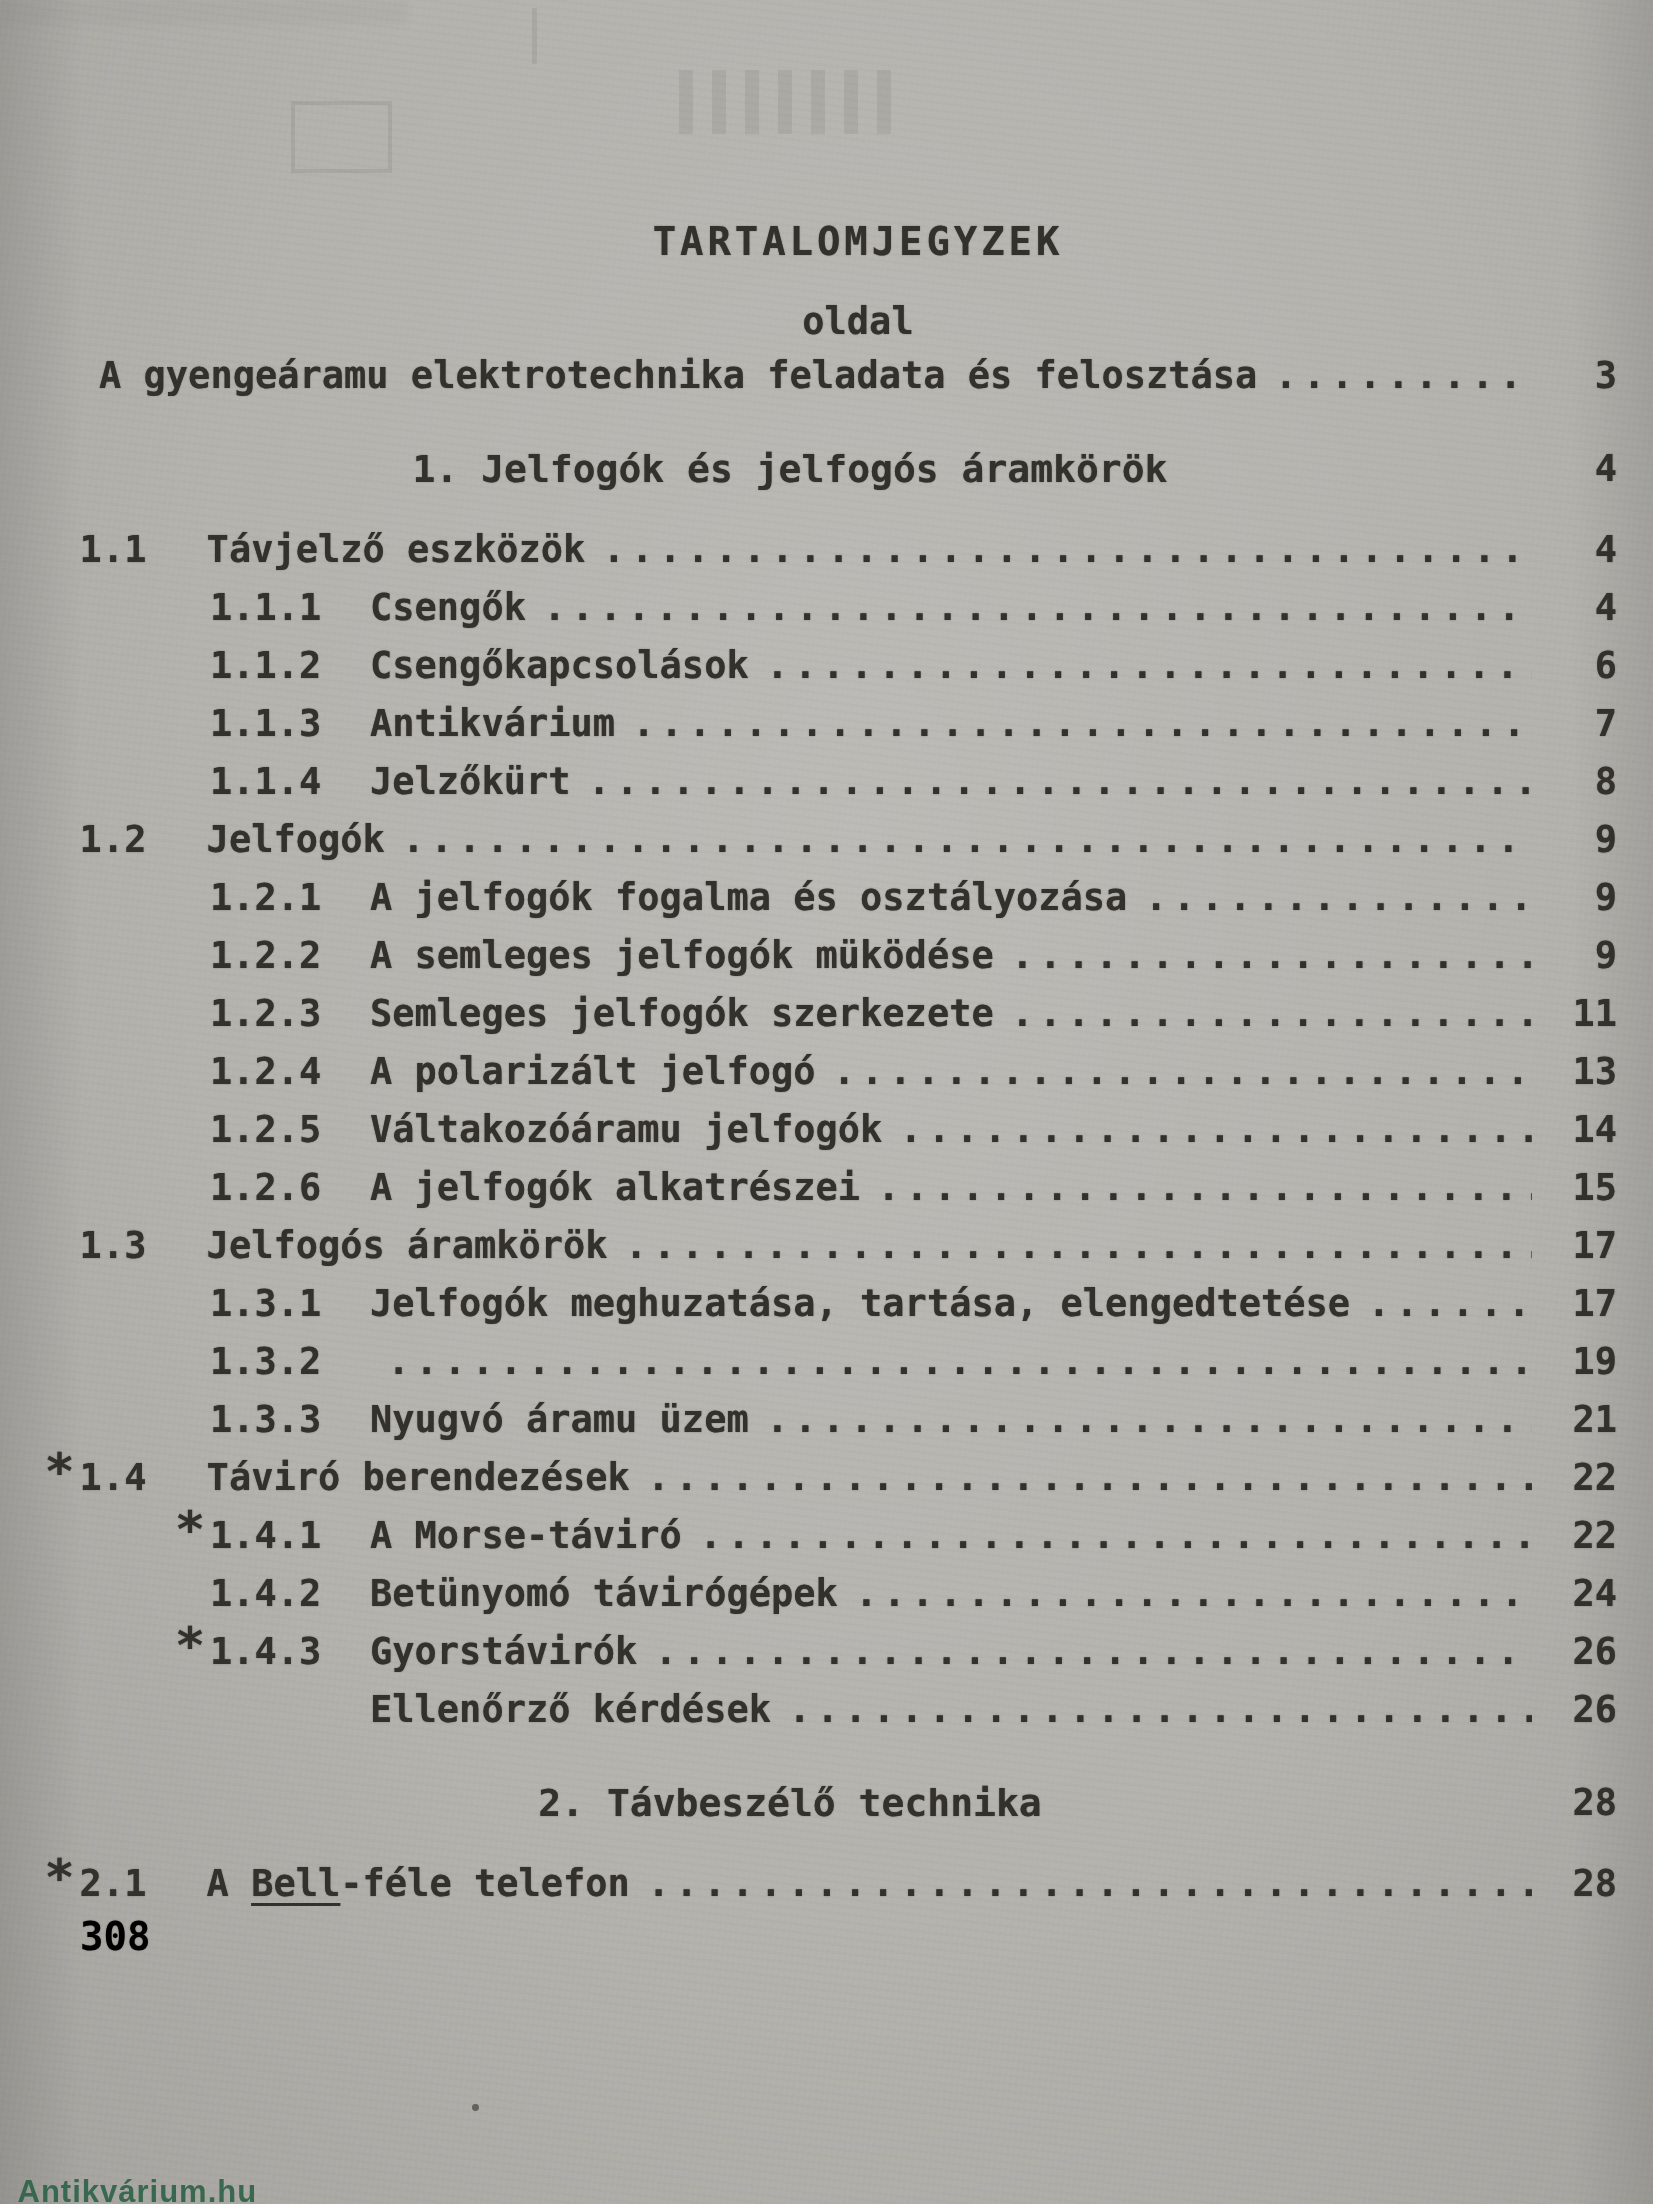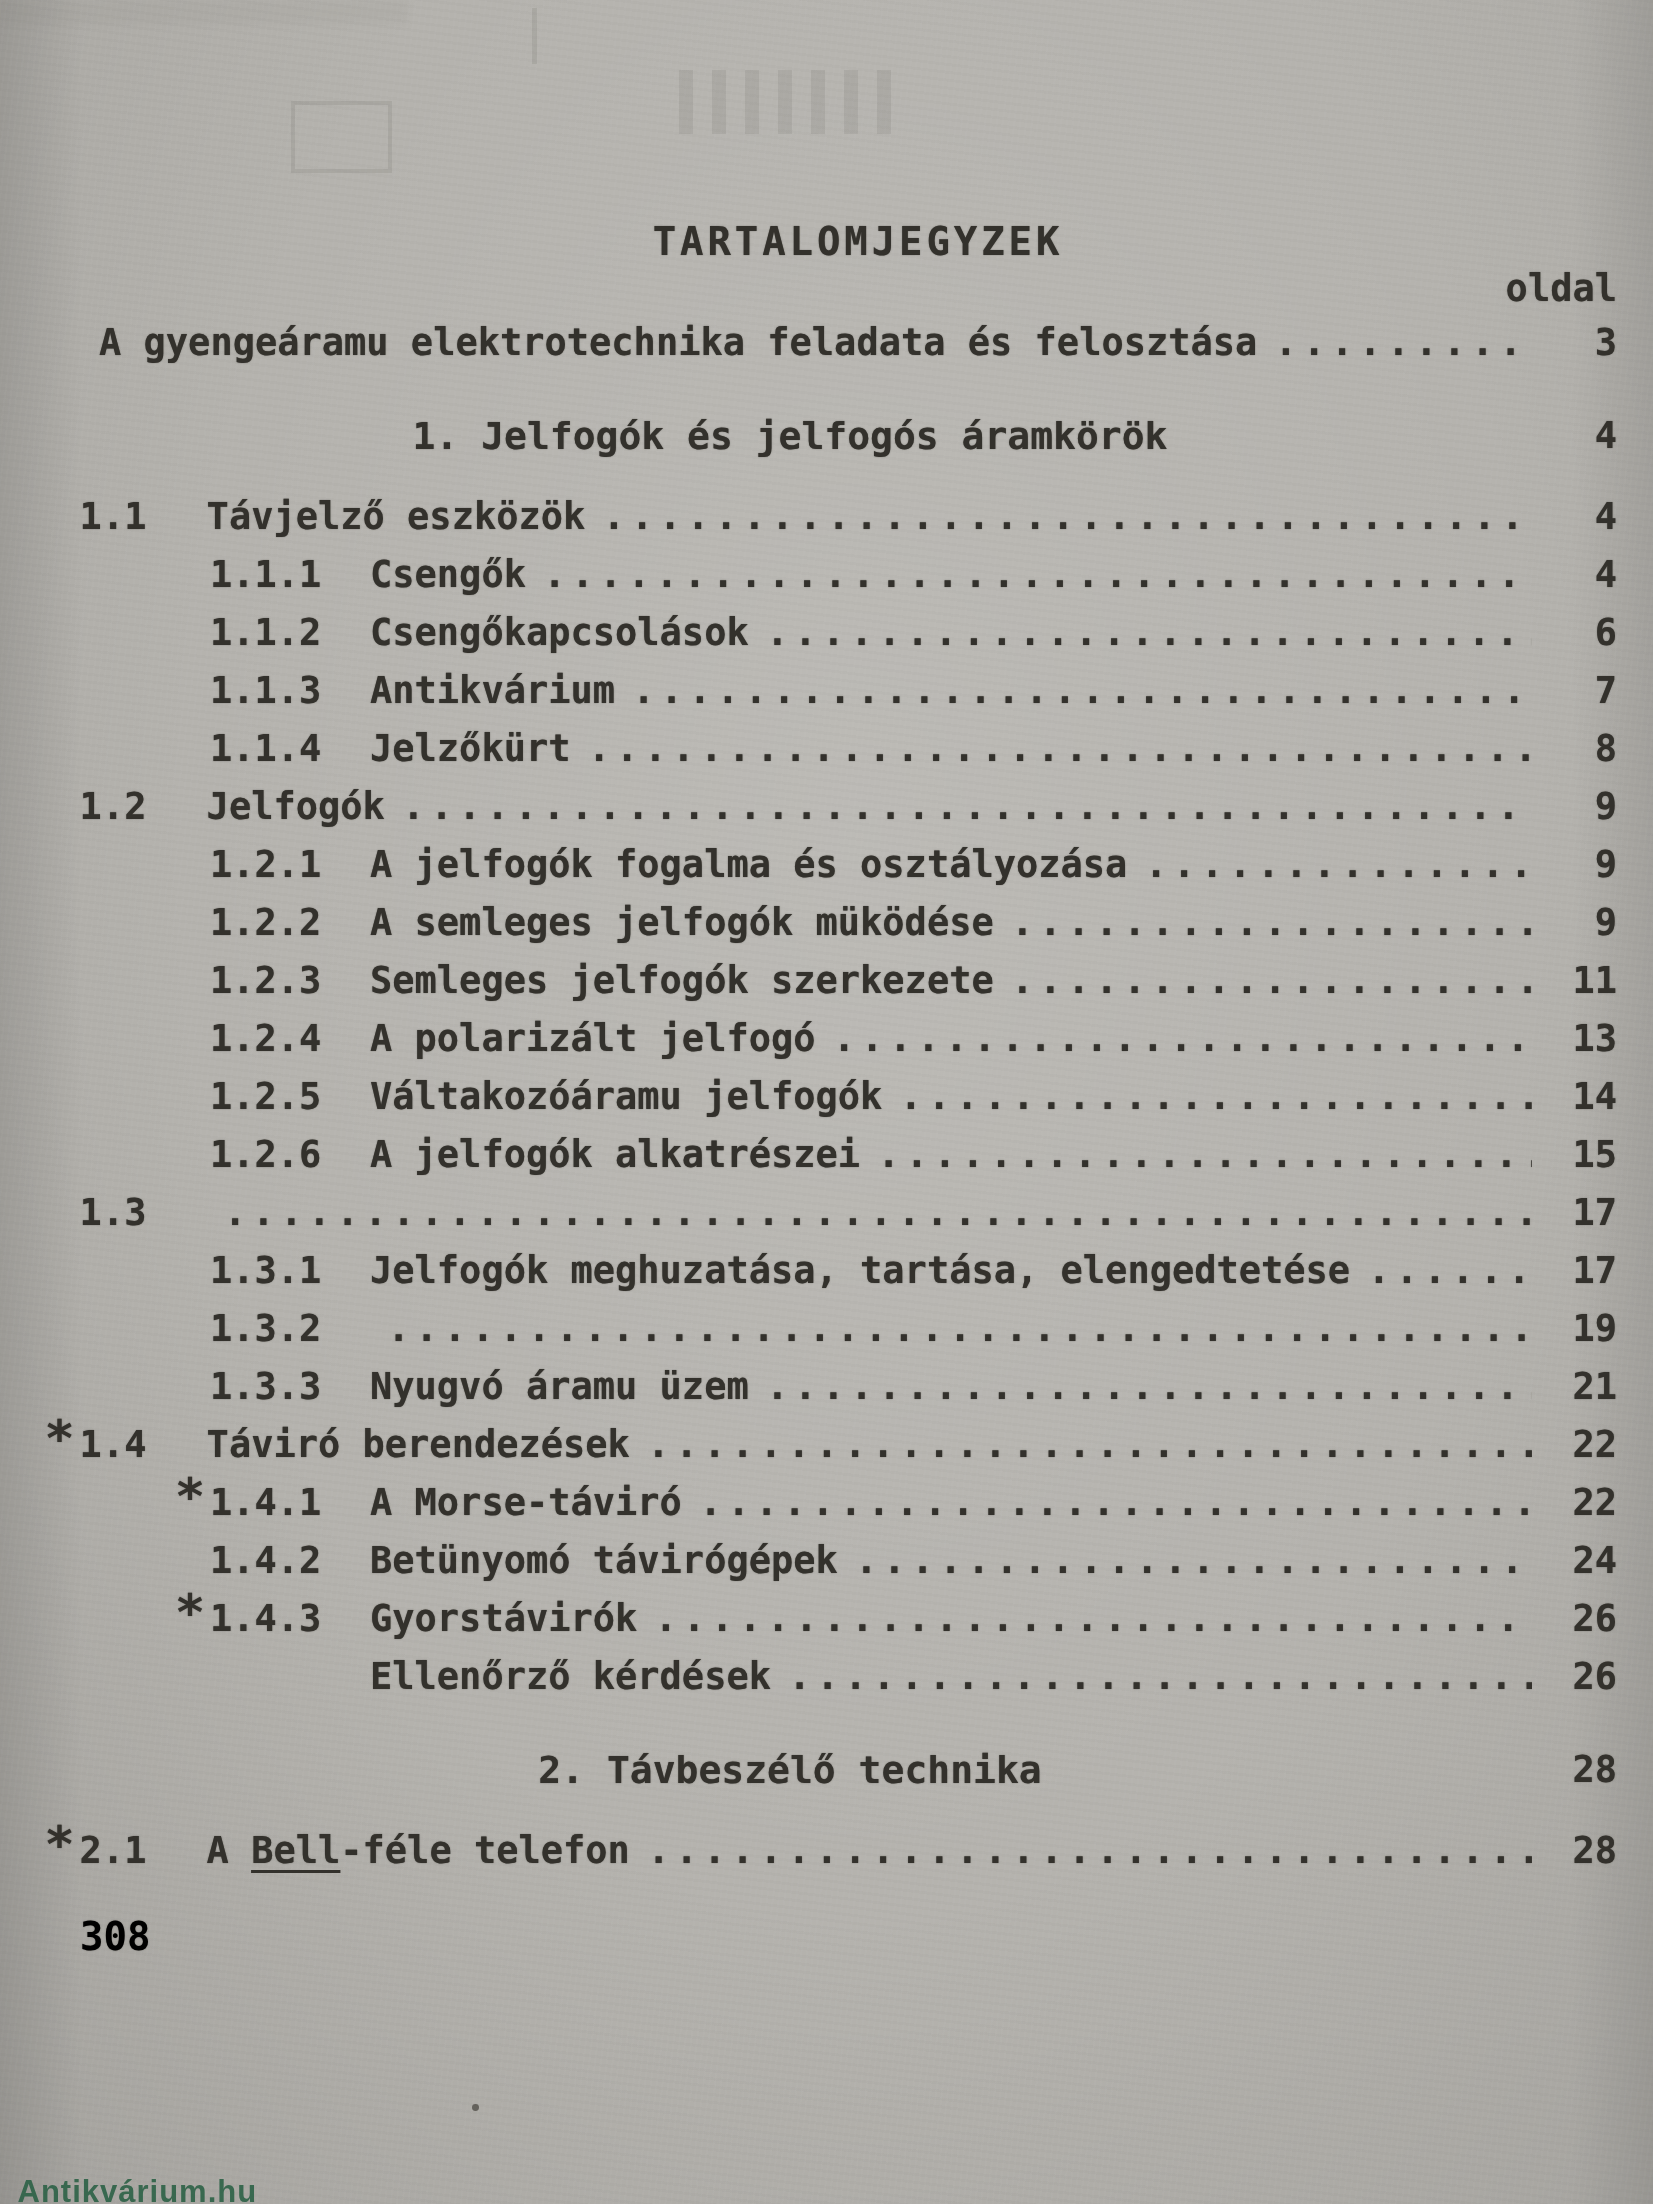--- a/index.html
+++ b/index.html
@@ -37,7 +37,7 @@
     text-align:center;font-size:39px;font-weight:700;letter-spacing:3.9px;
   }
   .oldal-row{
-    text-align:right;font-size:37px;font-weight:700;height:50px;line-height:50px;
+    text-align:center;font-size:37px;font-weight:700;margin-top:33px;height:50px;line-height:50px;
   }
   .row{position:relative;display:flex;align-items:flex-end;height:58px;line-height:58px;
     font-size:37px;font-weight:700;white-space:nowrap;}

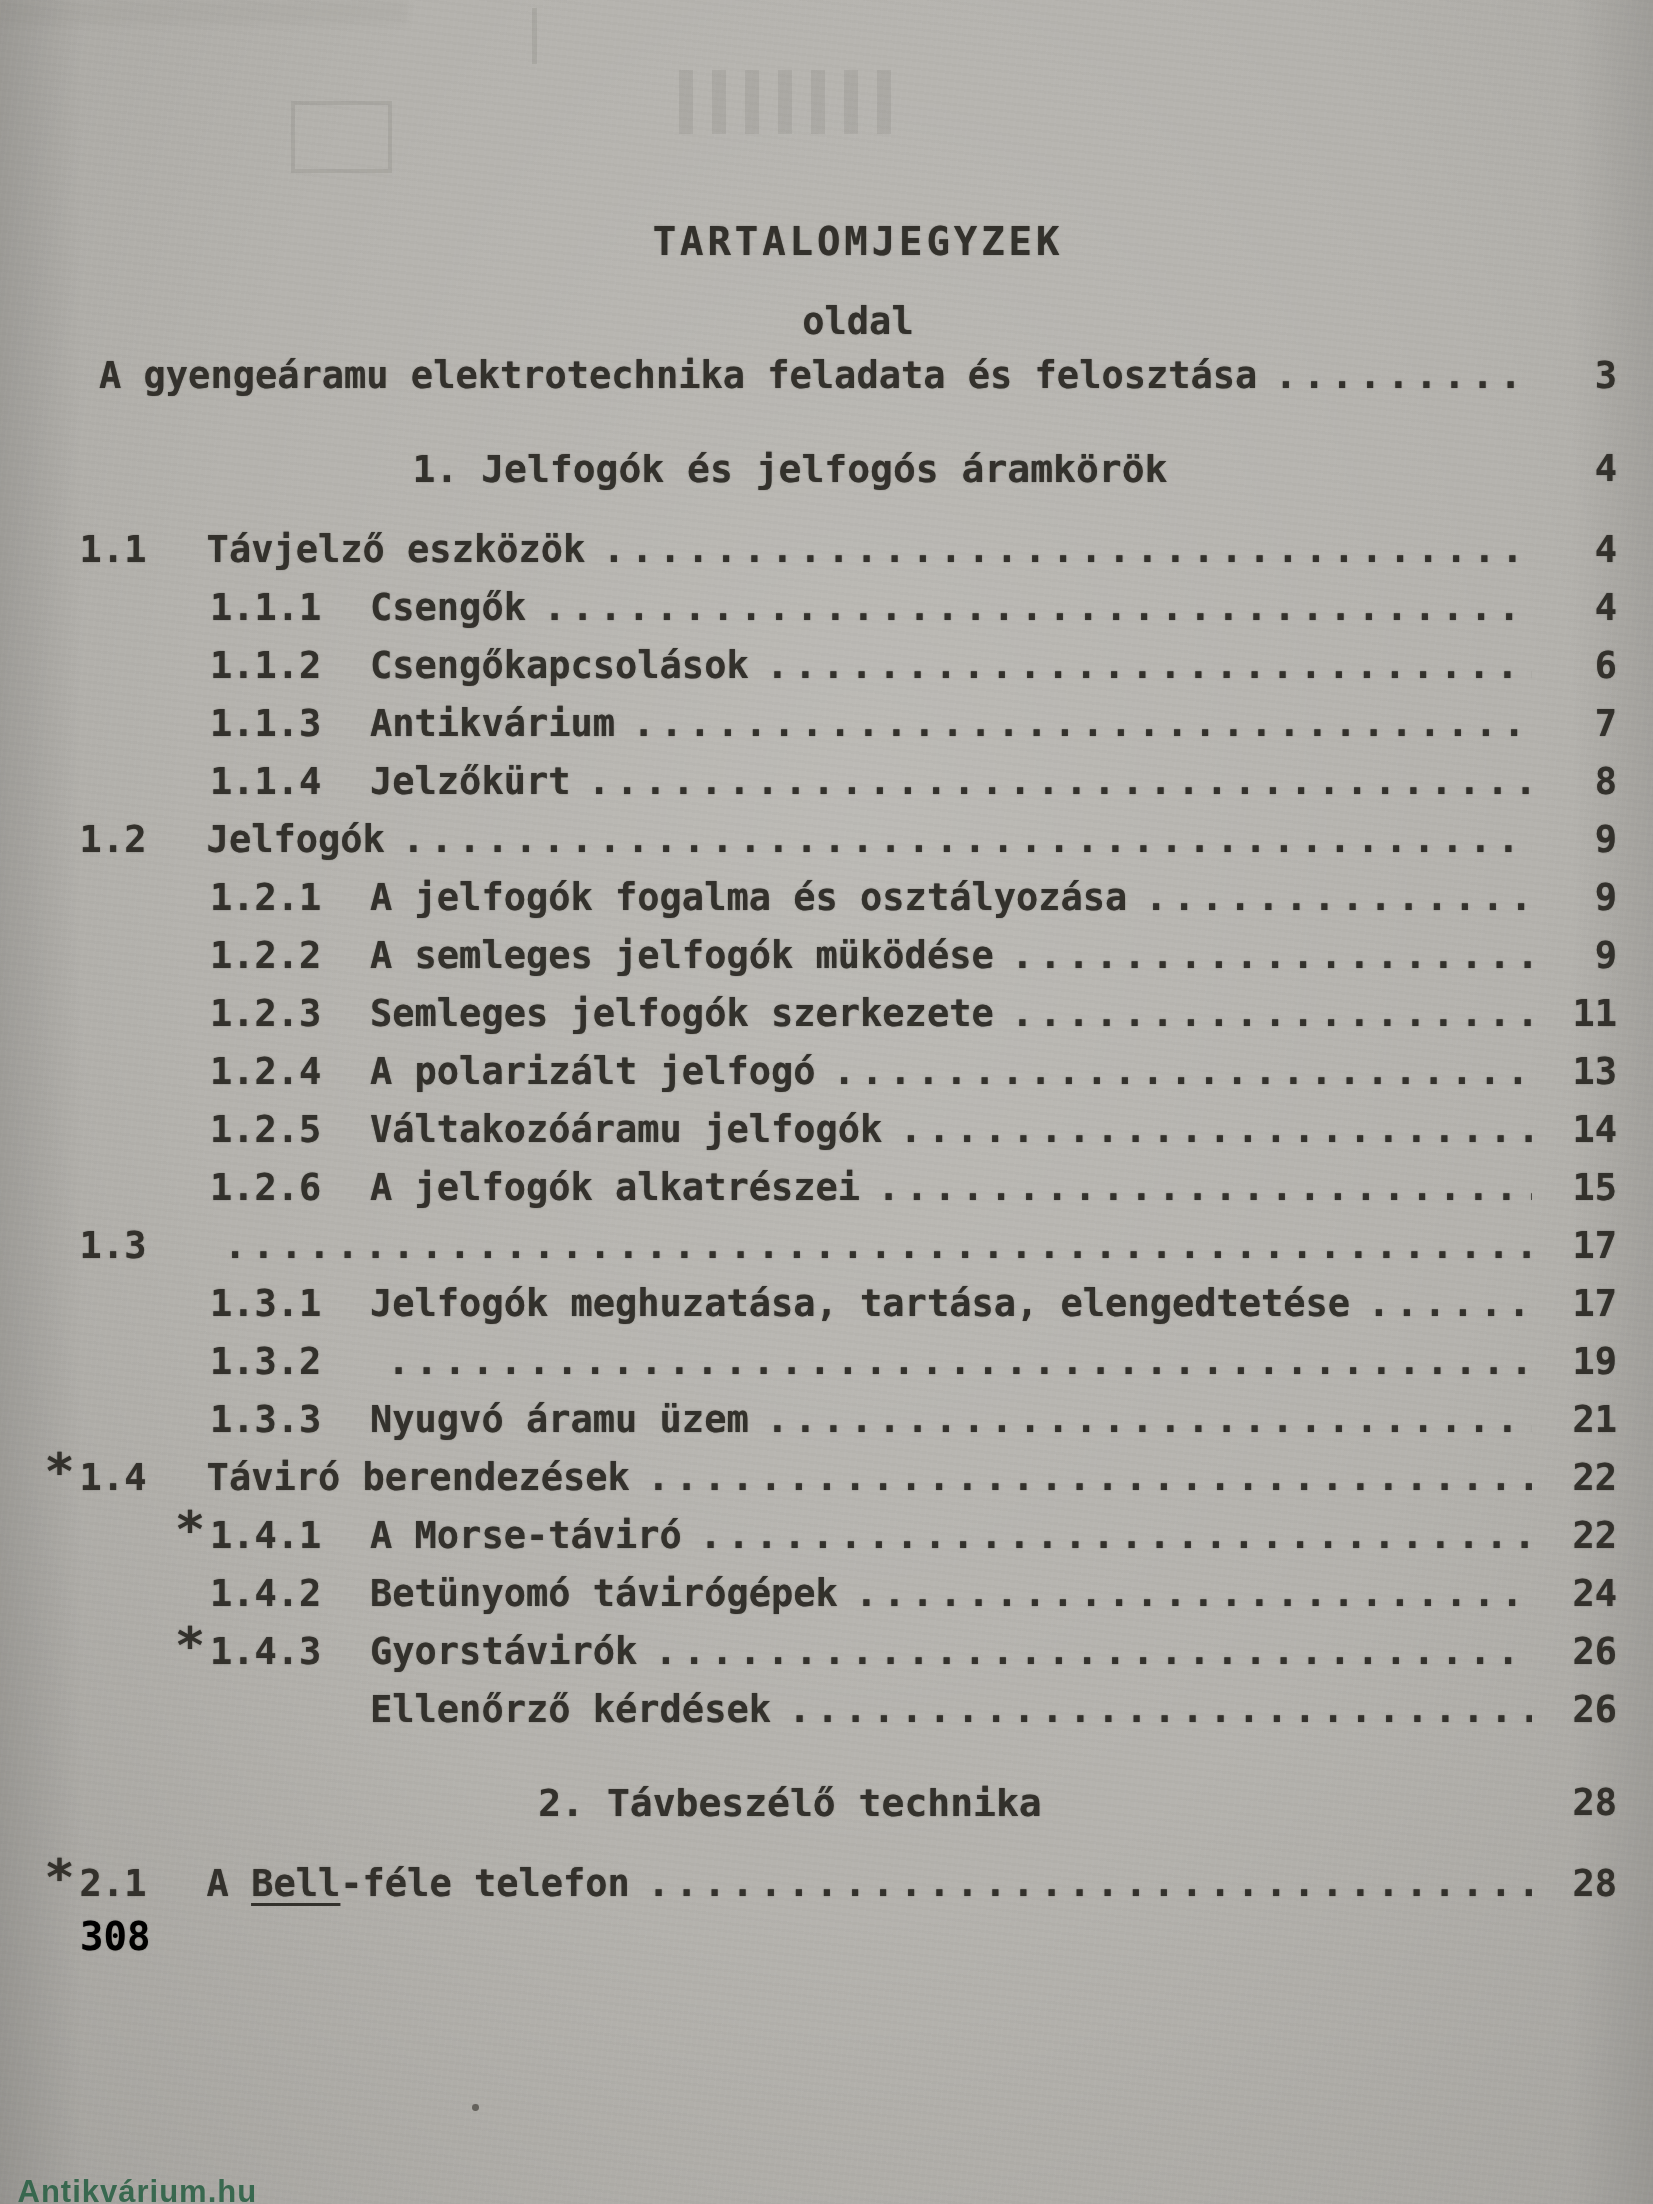--- a/index.html
+++ b/index.html
@@ -169,6 +169,7 @@
       </div>
       <div class="row entry-row level1">
         <span class="num">1.3</span>
+        <span class="etitle">Jelfogós áramkörök</span>
         <span class="dots">..........................................................................................</span>
         <span class="page">17</span>
       </div>

